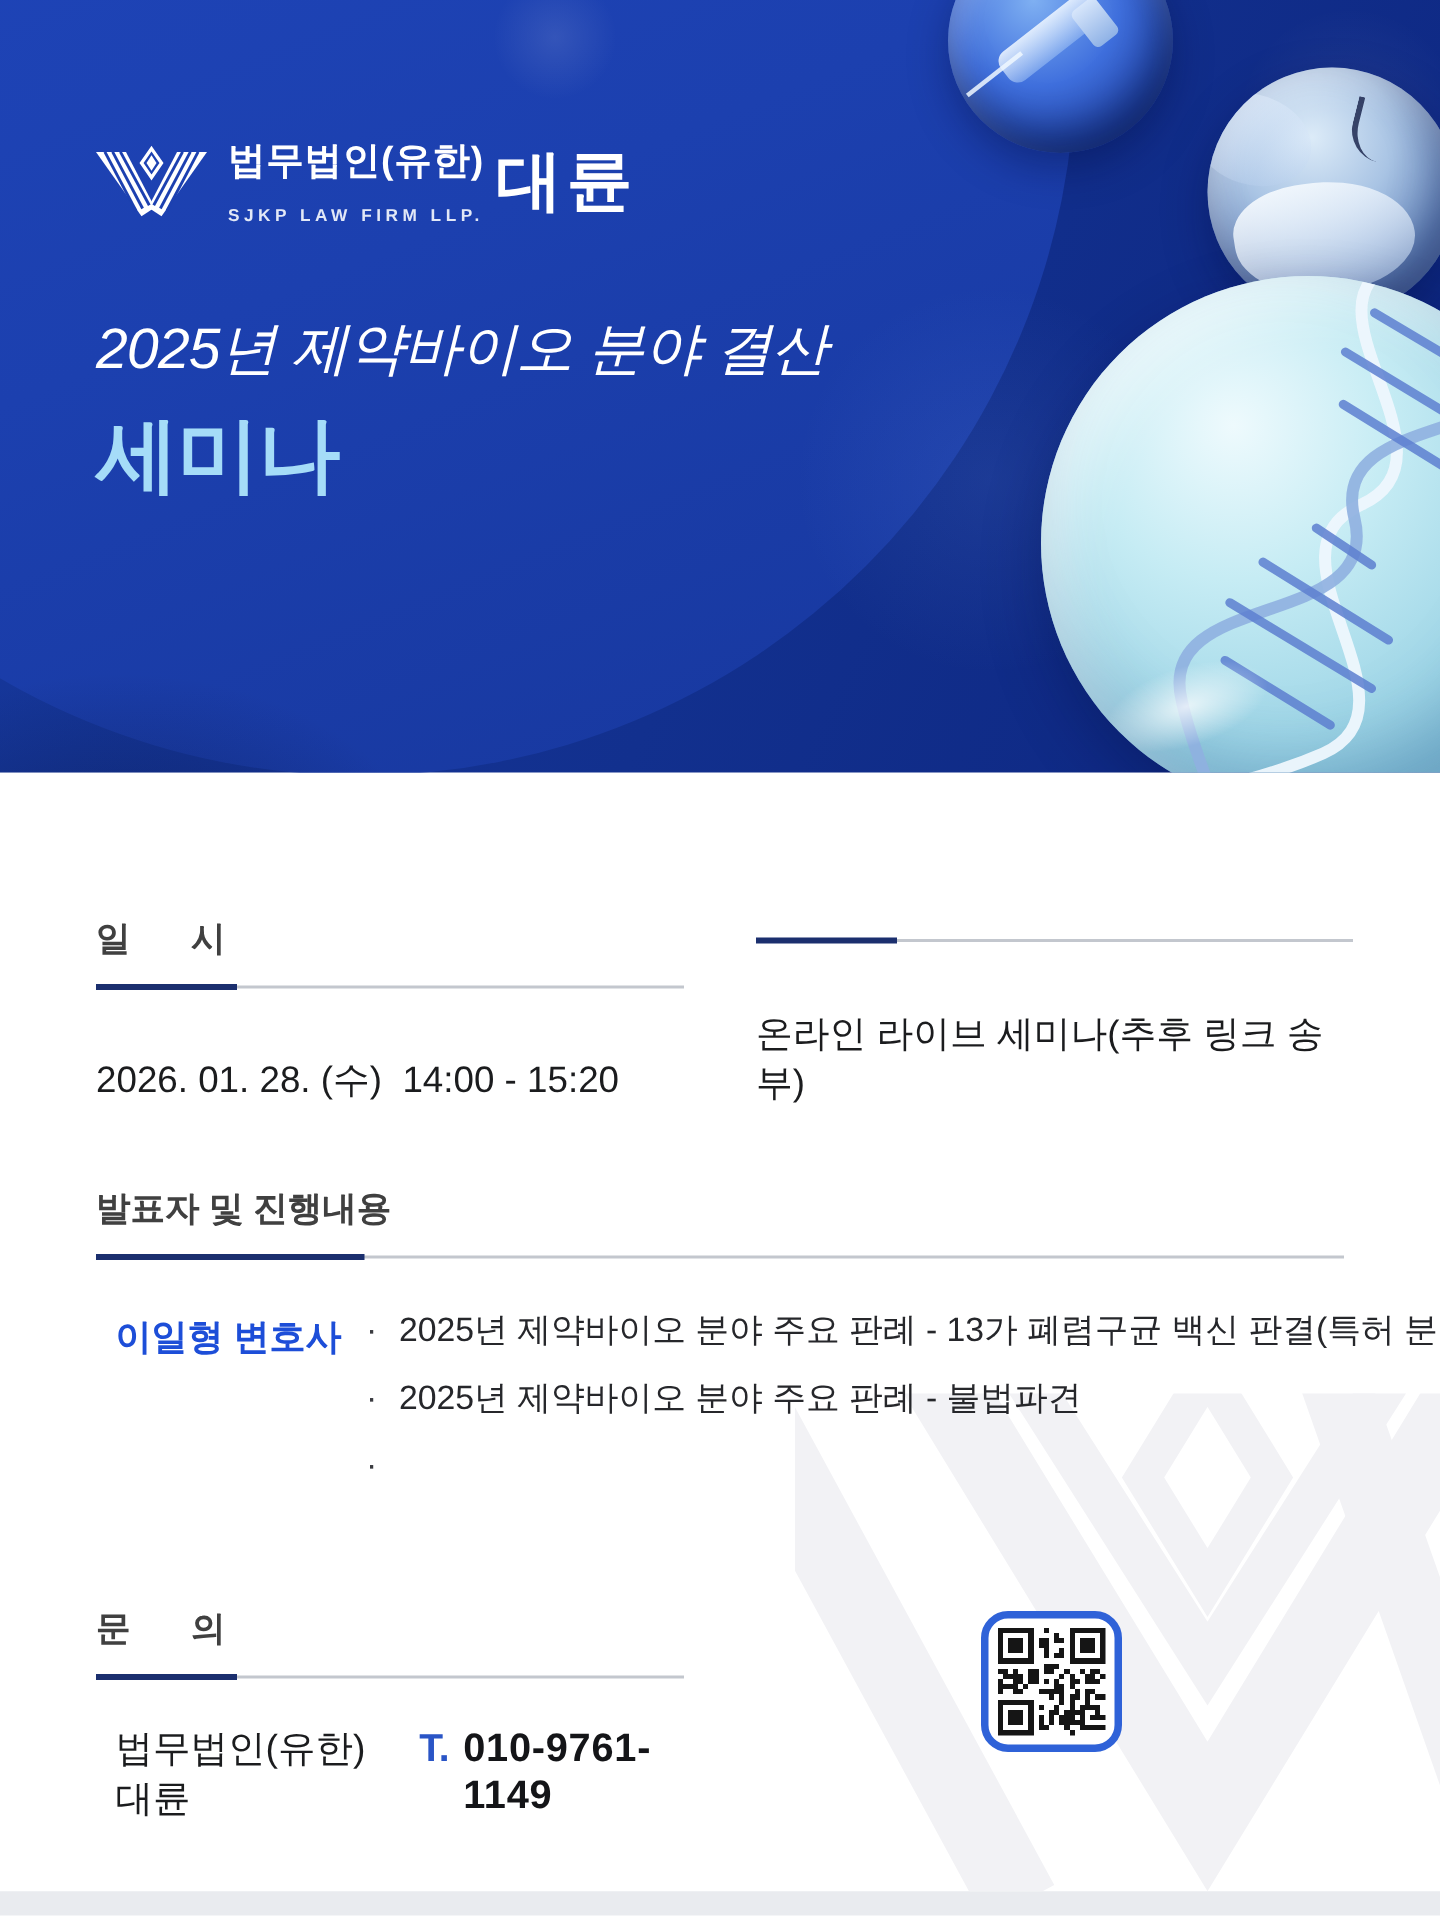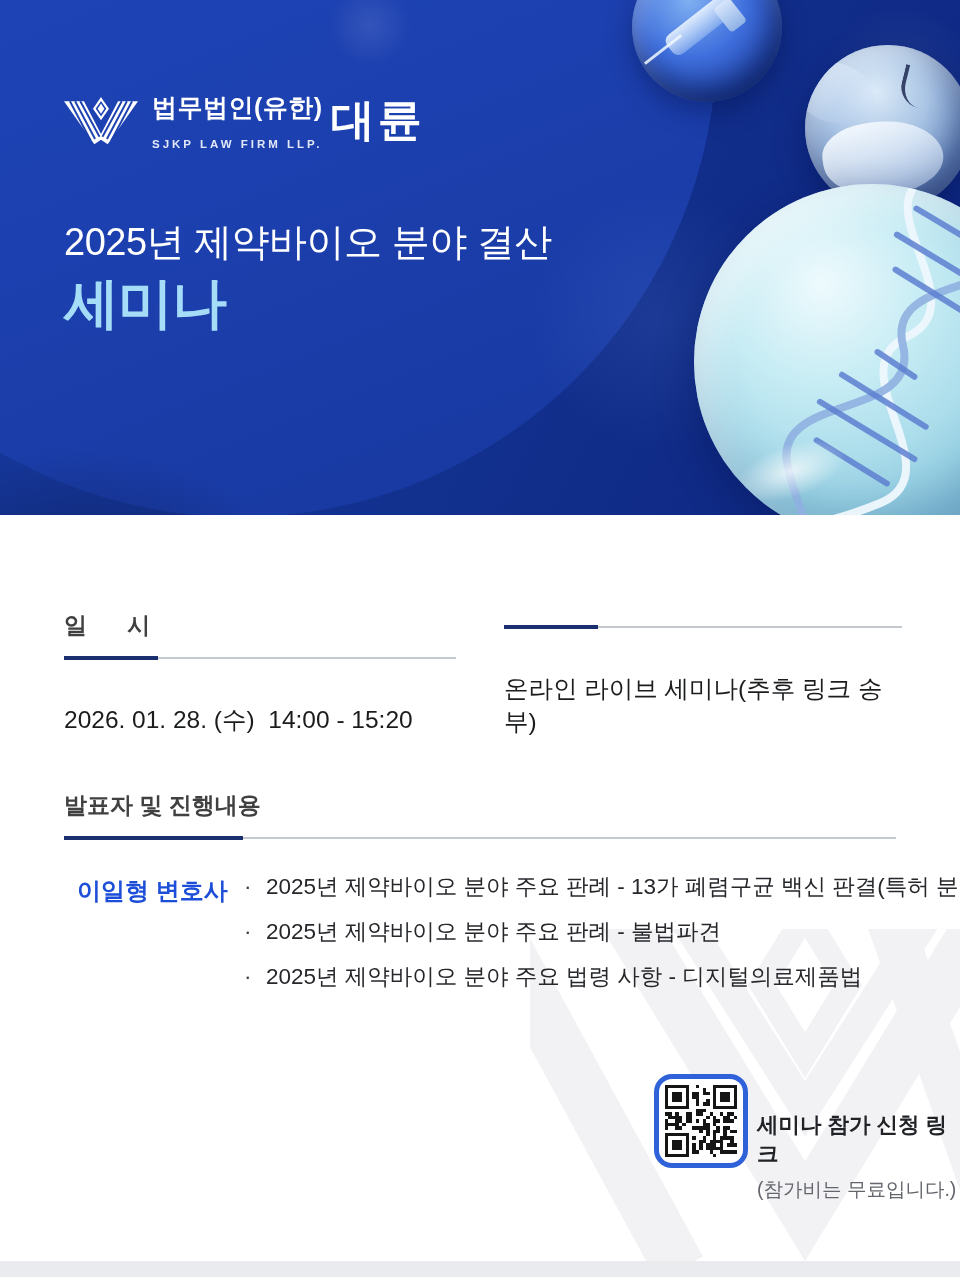--- a/index.html
+++ b/index.html
@@ -67,7 +67,7 @@
   .logo-en{font-size:11.5px;font-weight:600;color:#e2e8f7;letter-spacing:3px;margin-top:18px;}
   .logo-name{font-size:44px;font-weight:800;color:#ffffff;margin-left:8px;letter-spacing:3px;margin-top:-4px;}
 
-  .eyebrow{position:absolute;left:64px;top:217px;font-size:38px;font-weight:500;color:#ffffff;z-index:3;letter-spacing:-.5px;}
+  .eyebrow{position:absolute;left:64px;top:207px;font-size:38px;font-weight:500;color:#ffffff;z-index:3;letter-spacing:-.5px;font-style:italic;}
   .title{position:absolute;left:64px;top:266px;margin:0;font-size:55px;font-weight:800;color:#a5dcf8;
     line-height:1.37;z-index:3;letter-spacing:-1px;}
 

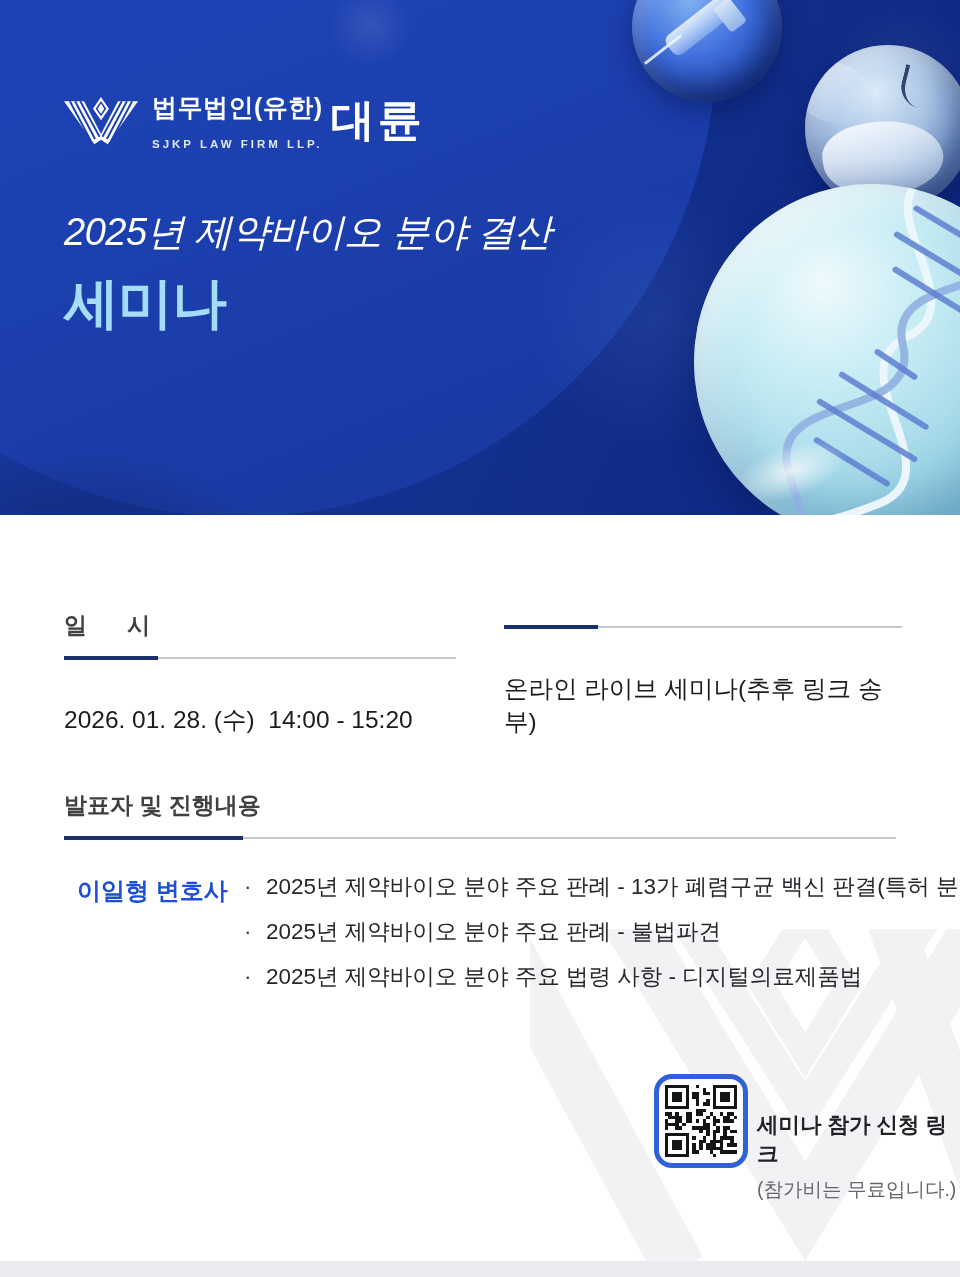--- a/index.html
+++ b/index.html
@@ -224,7 +224,6 @@
         </li>
         <li>
           <span class="dot">·</span>
-          <span>2025년 제약바이오 분야 주요 법령 사항 - 디지털의료제품법</span>
         </li>
       </ul>
     </div>

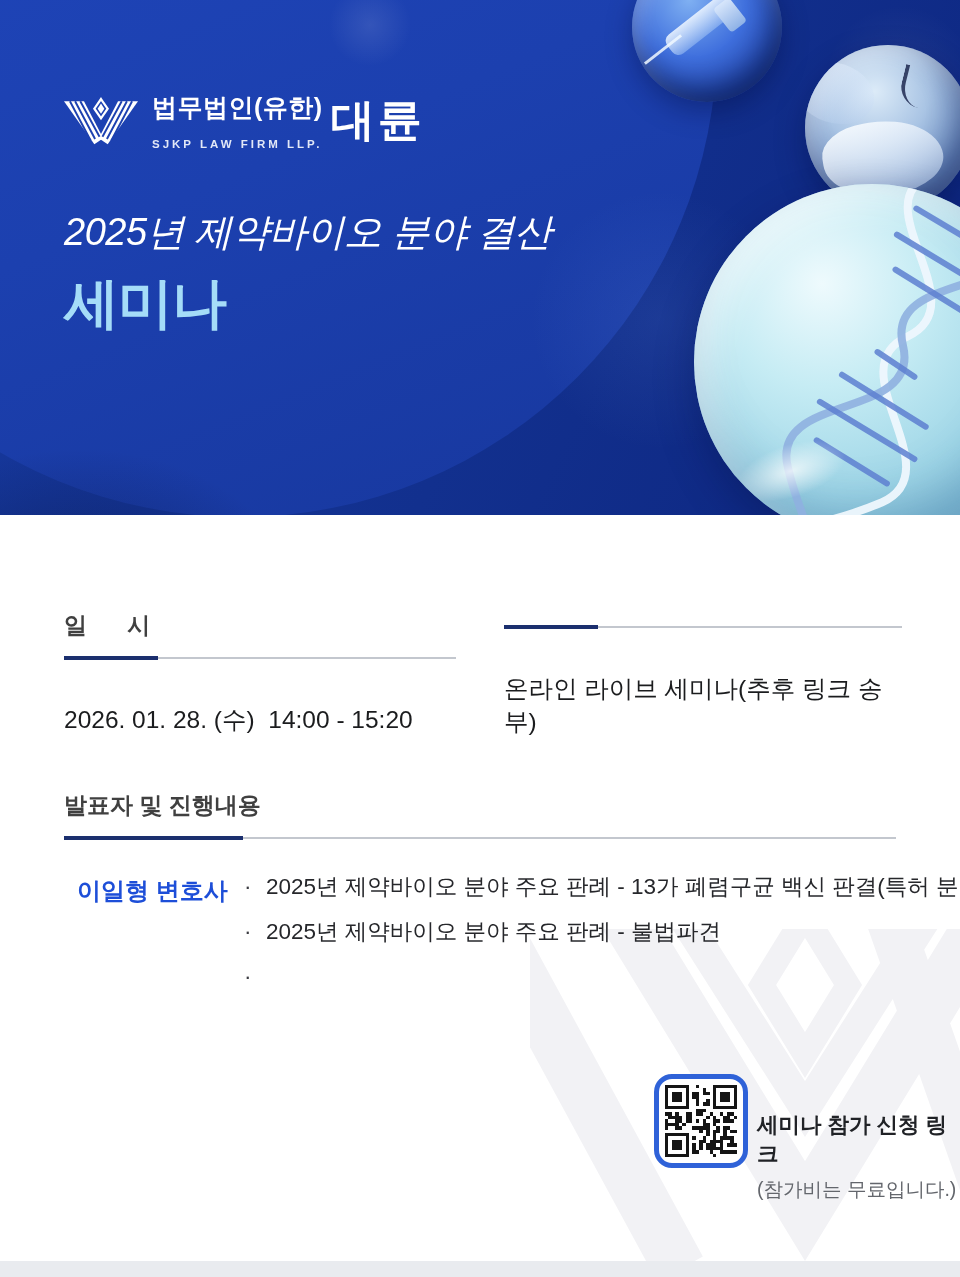--- a/index.html
+++ b/index.html
@@ -229,6 +229,17 @@
     </div>
   </section>
 
+  <section class="section sec-contact">
+    <div class="sec-label spread">문의</div>
+    <div class="sec-line">
+        <span class="bar bar-short"></span>
+      </div>
+    <div class="contact-row">
+      <span class="contact-org">법무법인(유한)대륜</span>
+      <span class="tel-prefix">T.</span>
+      <span class="tel-number">010-9761-1149</span>
+    </div>
+  </section>
 
   <div class="qr-block">
     <svg id="qr-modules" viewBox="0 0 21 21" shape-rendering="crispEdges">

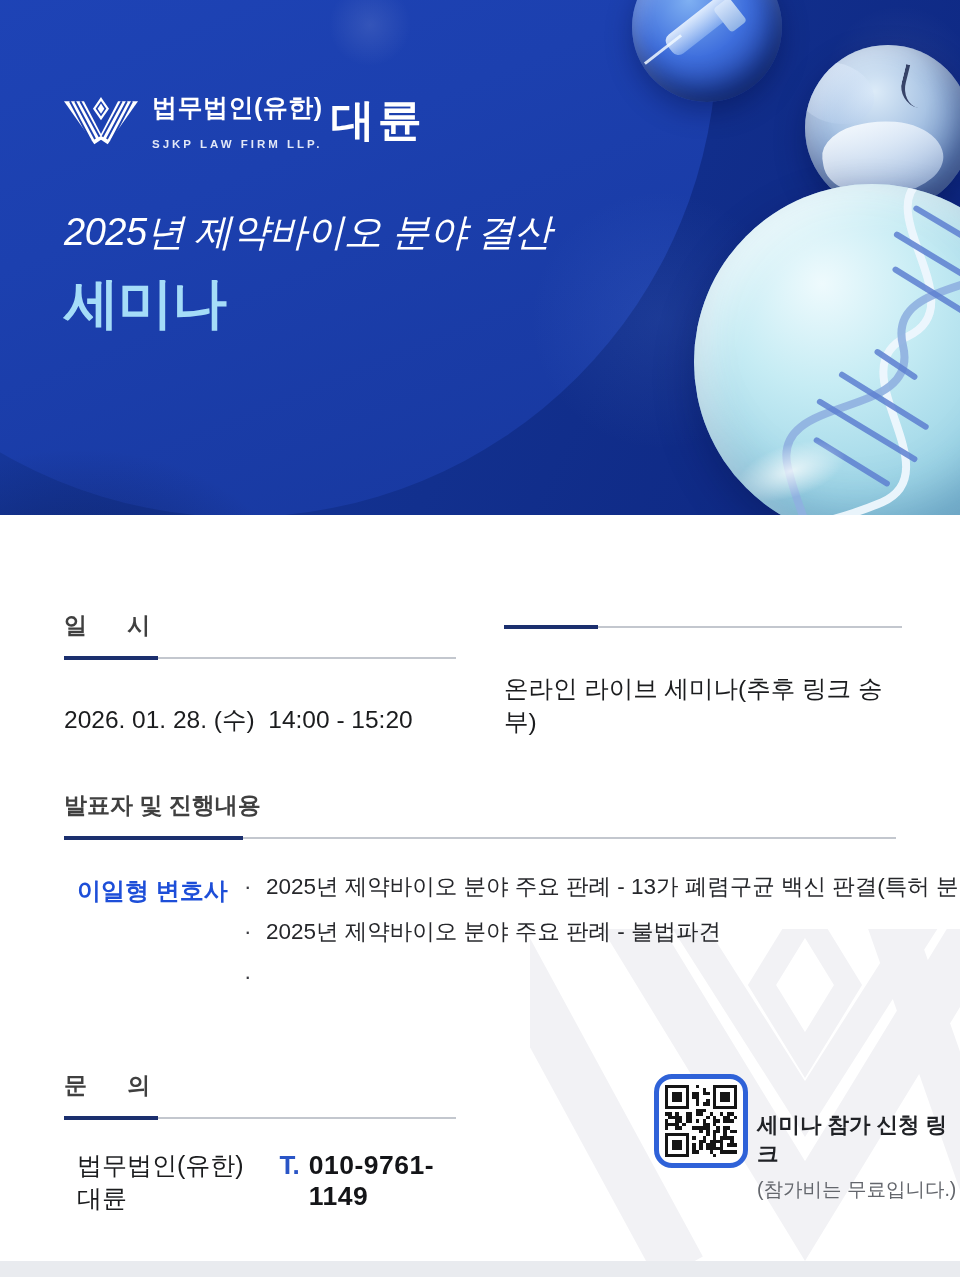--- a/index.html
+++ b/index.html
@@ -372,10 +372,6 @@
         <rect x="14" y="20" width="1" height="1" fill="#151515"></rect>
       </svg>
   </div>
-  <div class="qr-caption">
-    <div class="line1">세미나 참가 신청 링크</div>
-    <div class="line2">(참가비는 무료입니다.)</div>
-  </div>
 
 </div>
 

